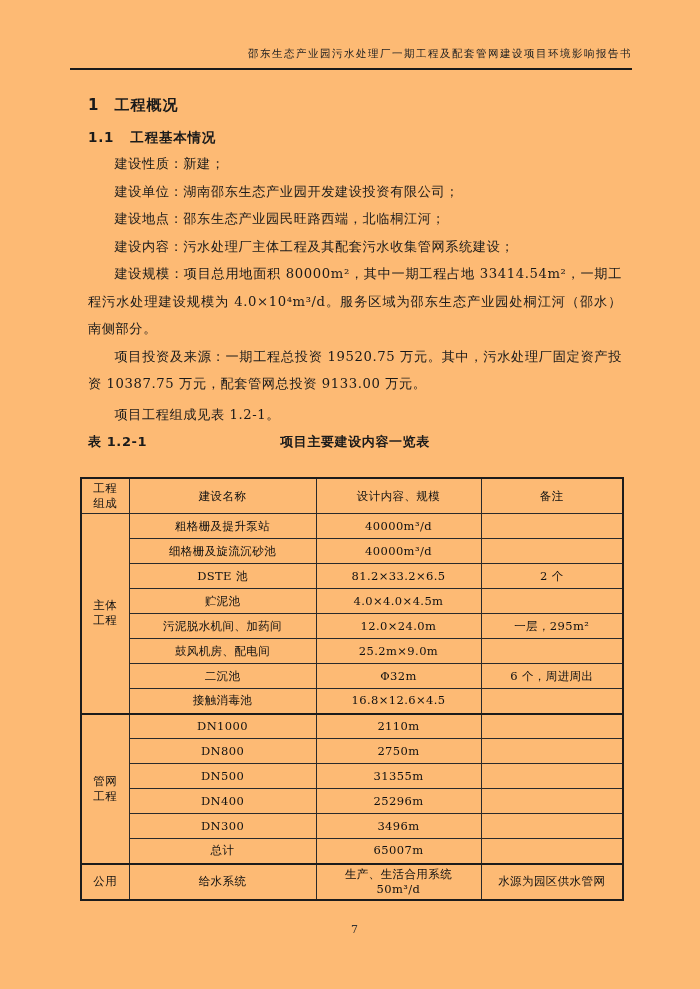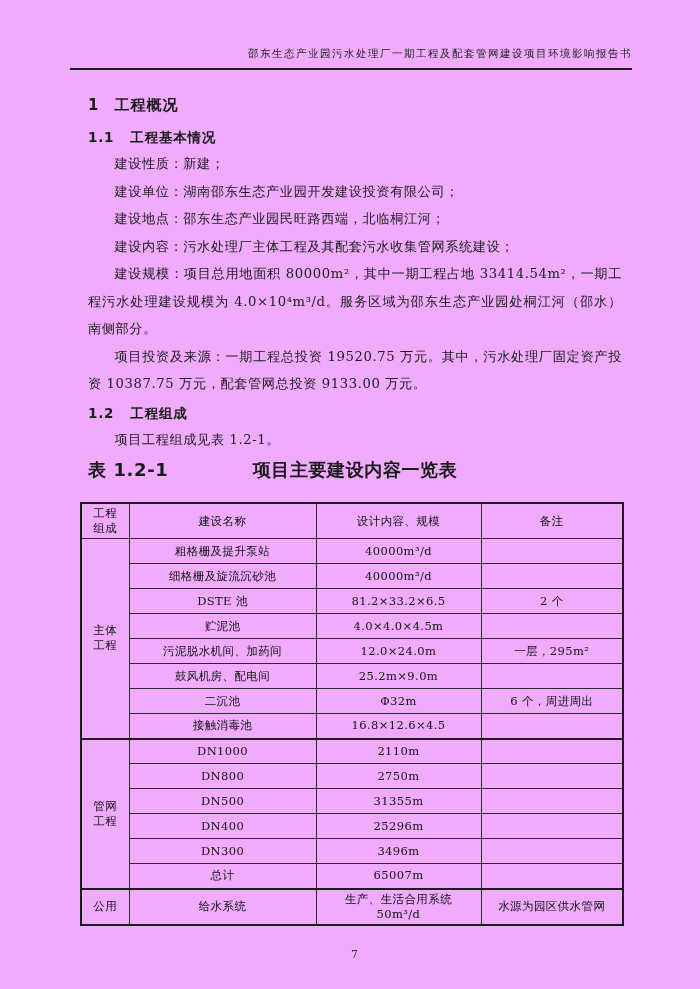--- a/index.html
+++ b/index.html
@@ -14,7 +14,7 @@
     width: 700px; height: 989px;
     padding: 42px 78px 0 88px;
     position: relative;
-    background: #f0abfc;
+    background: #fdba74;
   }
   
   .running-header {

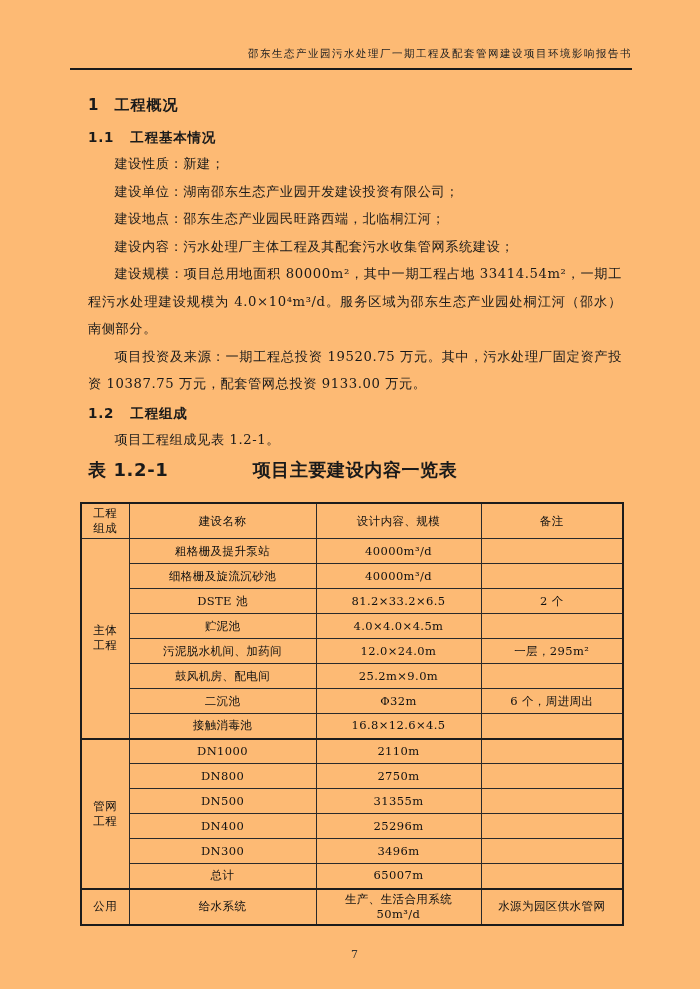--- a/index.html
+++ b/index.html
@@ -128,10 +128,6 @@
     <p class="para">项目投资及来源：一期工程总投资 19520.75 万元。其中，污水处理厂固定资产投资 10387.75 万元，配套管网总投资 9133.00 万元。</p>
   </div>
 
-  <h2 class="section second">
-    <span>1.2</span>
-    <span>工程组成</span>
-  </h2>
 
   <div class="body-text">
     <p class="para">项目工程组成见表 1.2-1。</p>

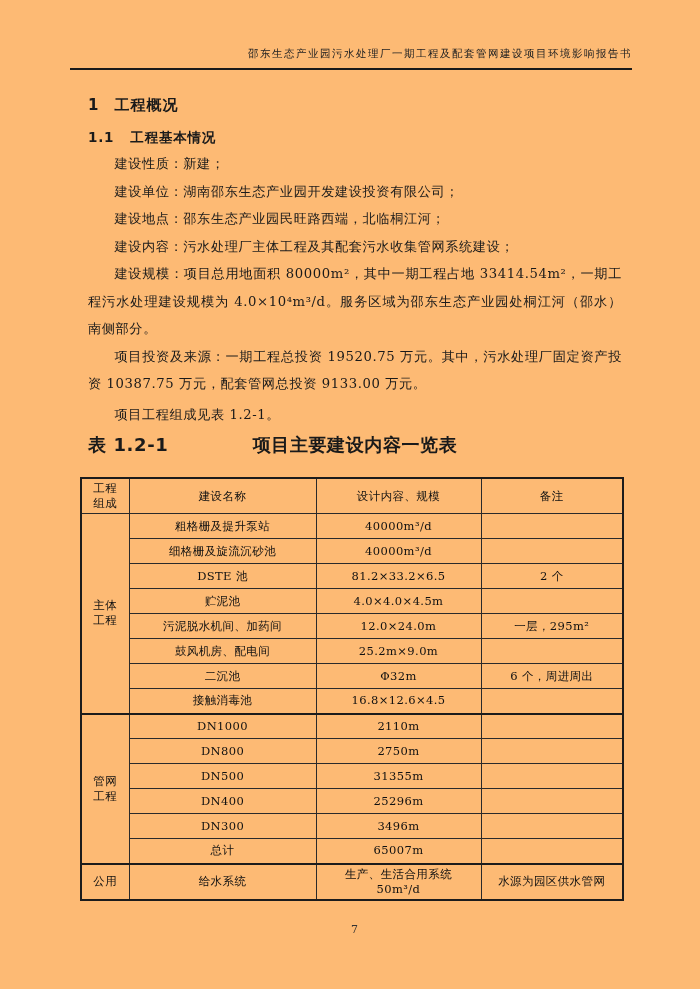--- a/index.html
+++ b/index.html
@@ -61,7 +61,7 @@
     height: 22px;
     font-family: "DejaVu Sans", "Liberation Sans", sans-serif;
     font-weight: bold;
-    font-size: 18px;
+    font-size: 13px;
     letter-spacing: 0.6px;
   }
   .table-caption .cap-label { position: absolute; left: 0; top: 0; }

